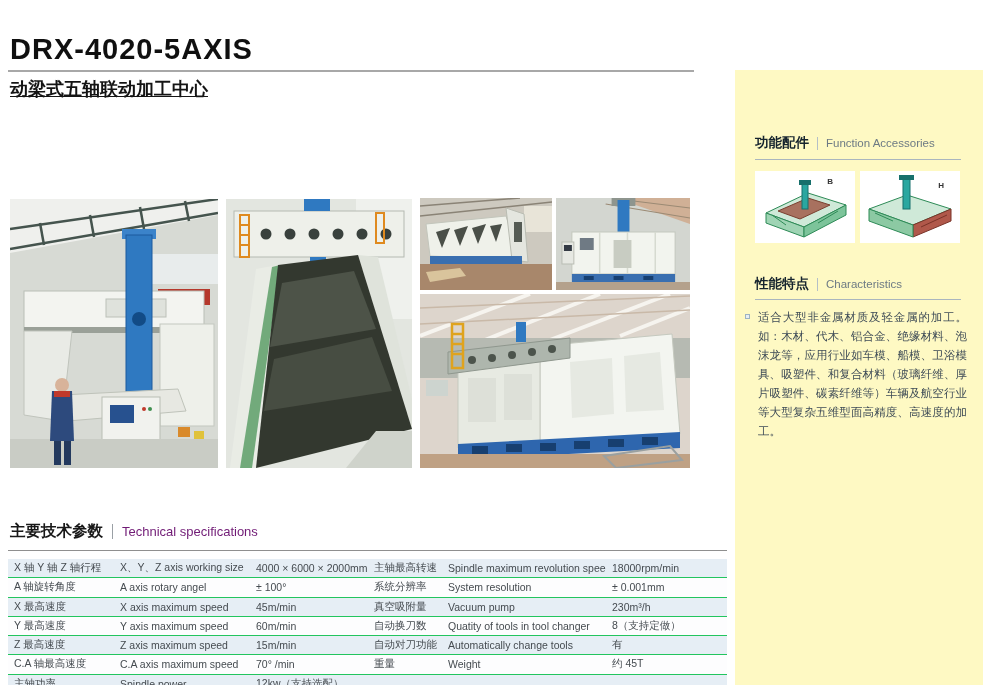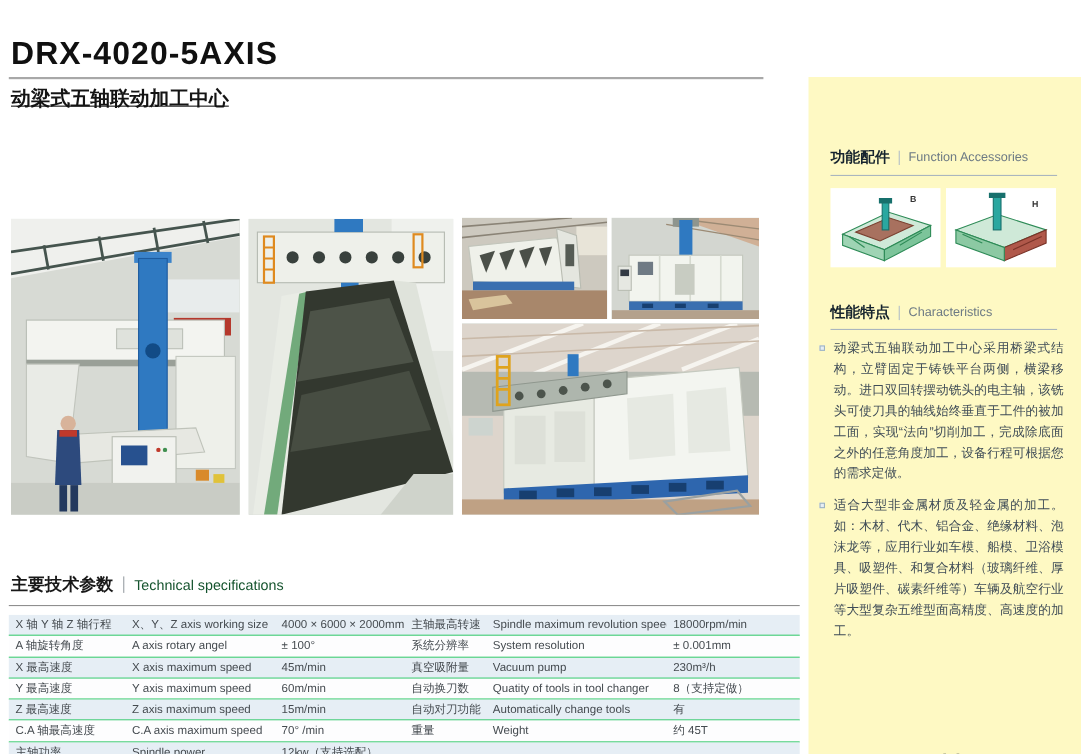--- a/index.html
+++ b/index.html
@@ -287,7 +287,6 @@
     <div class="side-rule" id="char-rule"></div>
 
     <div class="char-paras">
-      <p>动梁式五轴联动加工中心采用桥梁式结构，立臂固定于铸铁平台两侧，横梁移动。进口双回转摆动铣头的电主轴，该铣头可使刀具的轴线始终垂直于工件的被加工面，实现“法向”切削加工，完成除底面之外的任意角度加工，设备行程可根据您的需求定做。</p>
       <p>适合大型非金属材质及轻金属的加工。如：木材、代木、铝合金、绝缘材料、泡沫龙等，应用行业如车模、船模、卫浴模具、吸塑件、和复合材料（玻璃纤维、厚片吸塑件、碳素纤维等）车辆及航空行业等大型复杂五维型面高精度、高速度的加工。</p>
     </div>
 

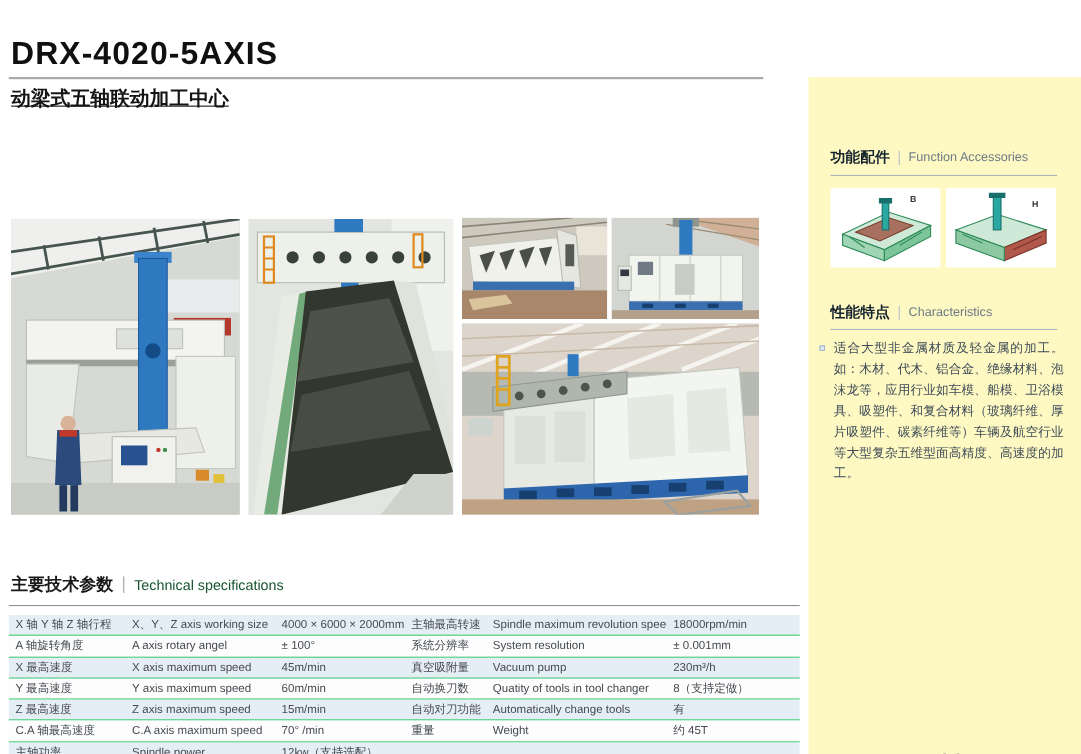--- a/index.html
+++ b/index.html
@@ -46,7 +46,7 @@
   .specs-head{position:absolute;left:10px;top:489px;display:flex;align-items:center;gap:9px;white-space:nowrap;}
   .specs-head .cn{font-size:15.5px;font-weight:bold;color:#181818;}
   .specs-head .sep{width:1px;height:15px;background:#9aa0a5;}
-  .specs-head .en{font-size:13px;color:#14532d;}
+  .specs-head .en{font-size:13px;color:#701a75;}
   .specs-rule{position:absolute;left:8px;top:518px;width:719px;height:1px;background:#8f8f8f;}
   .specs-table{position:absolute;left:8px;top:527px;width:719px;}
   .spec-row{display:grid;grid-template-columns:106px 136px 118px 74px 164px 1fr;

